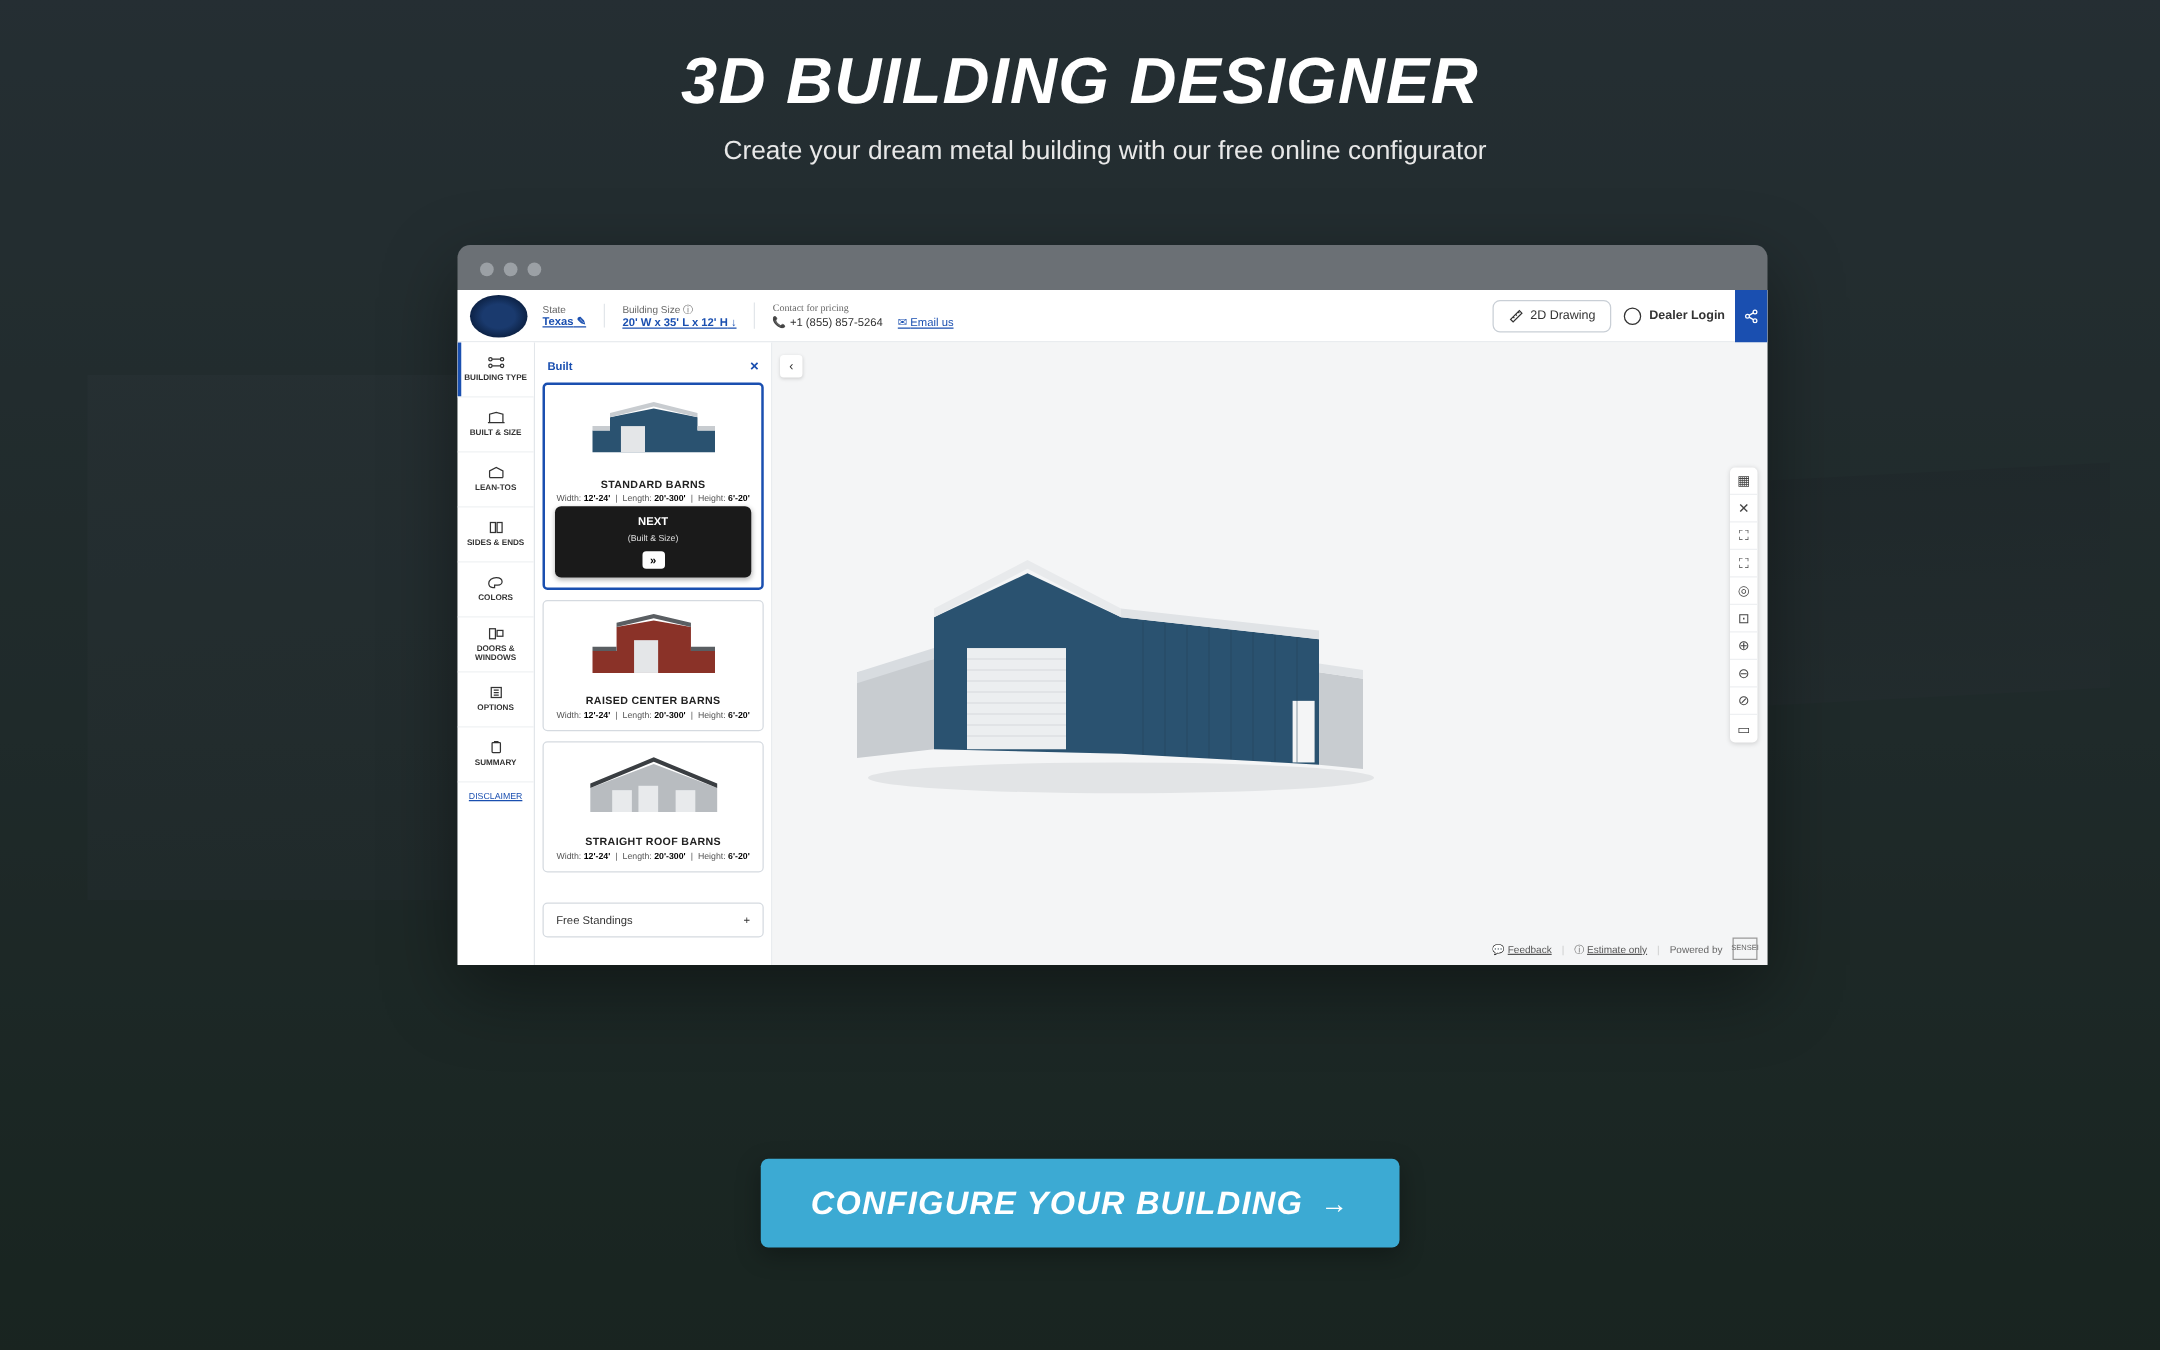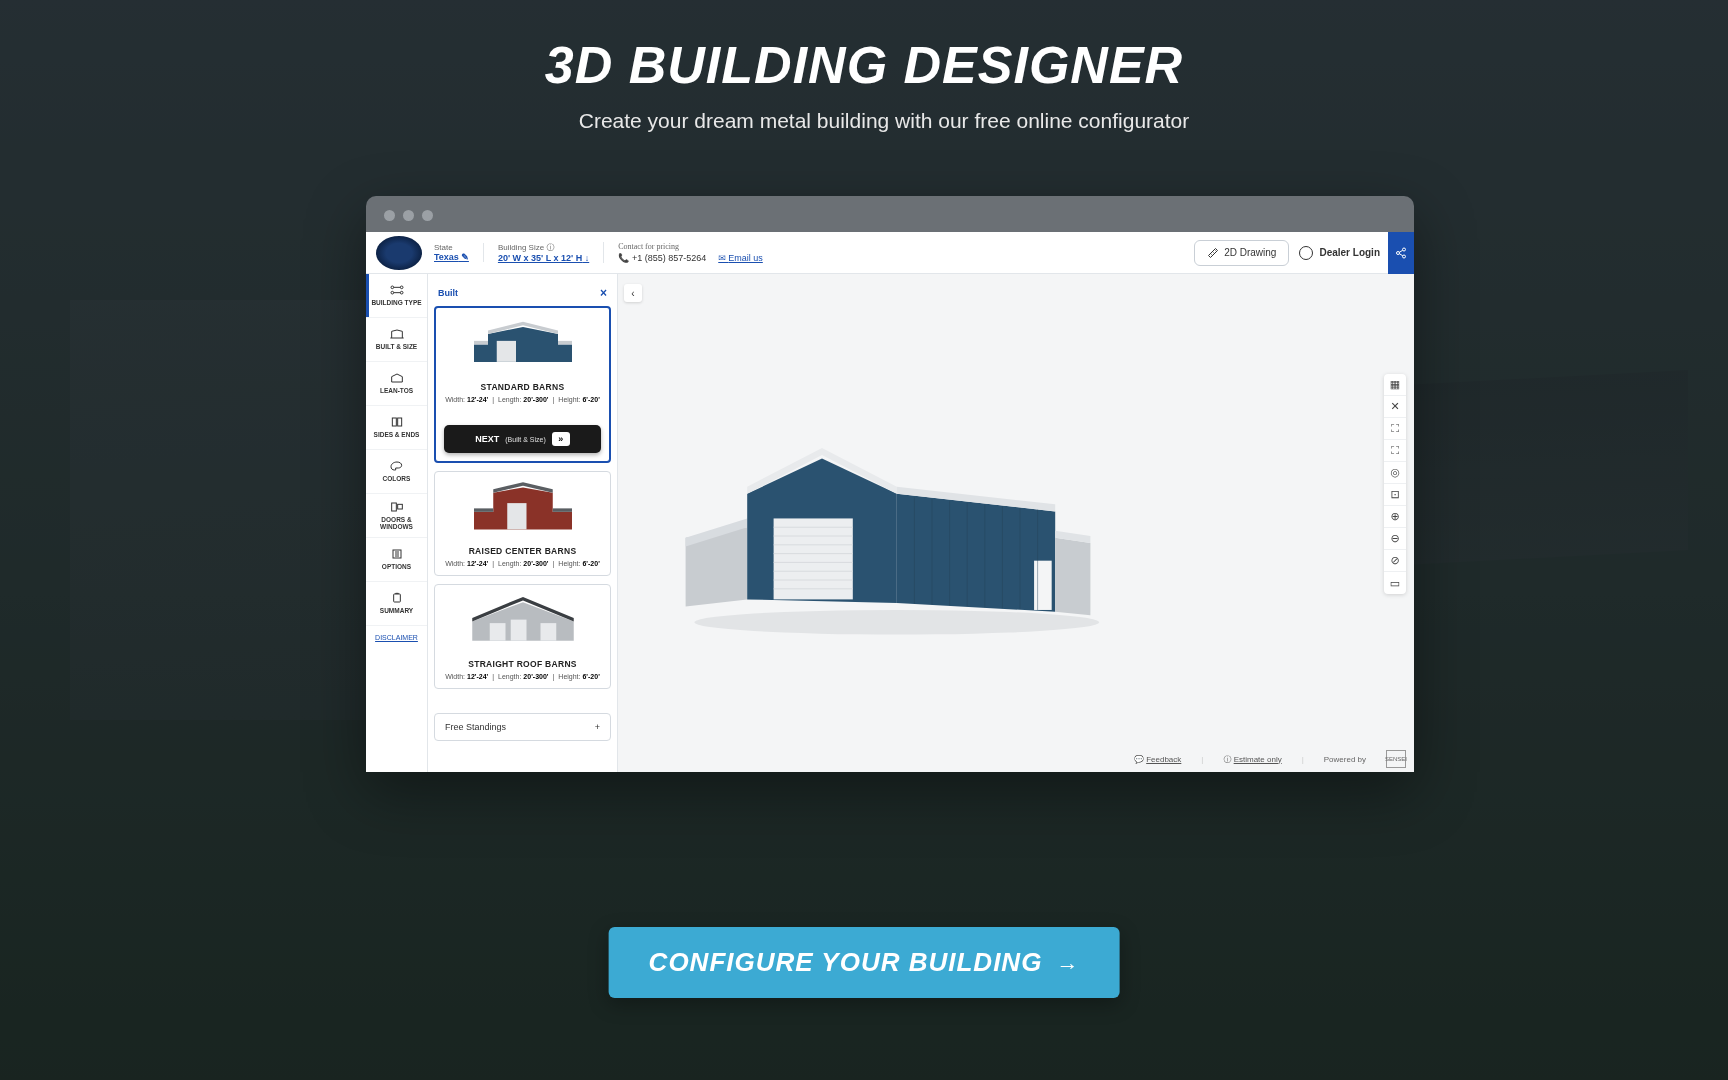--- a/index.html
+++ b/index.html
@@ -47,7 +47,7 @@
 .card-title { font-size: 8.5px; font-weight: 800; color: #222; margin-bottom: 4px; letter-spacing: 0.3px; }
 .card-dims { font-size: 7px; color: #555; display: flex; justify-content: center; gap: 4px; flex-wrap: wrap; }
 .card-dims span b { color: #000; }
-.next-btn { margin-top: 22px; background: #1a1a1a; color: #fff; border-radius: 5px; padding: 7px 10px; display: flex; align-items: center; justify-content: center; gap: 6px; font-size: 9px; font-weight: 700; box-shadow: 0 2px 4px rgba(0,0,0,0.3); }
+.next-btn { margin-top: 2px; background: #1a1a1a; color: #fff; border-radius: 5px; padding: 7px 10px; display: flex; align-items: center; justify-content: center; gap: 6px; font-size: 9px; font-weight: 700; box-shadow: 0 2px 4px rgba(0,0,0,0.3); flex-direction: column; }
 .next-btn .sub { font-size: 7px; font-weight: 400; opacity: 0.85; }
 .next-arrow { width: 18px; height: 14px; background: #fff; border-radius: 3px; display: flex; align-items: center; justify-content: center; color: #000; font-size: 9px; }
 .accordion { border: 1px solid #d5dae0; border-radius: 4px; padding: 8px 10px; display: flex; justify-content: space-between; align-items: center; font-size: 9px; color: #333; margin-top: 24px; }

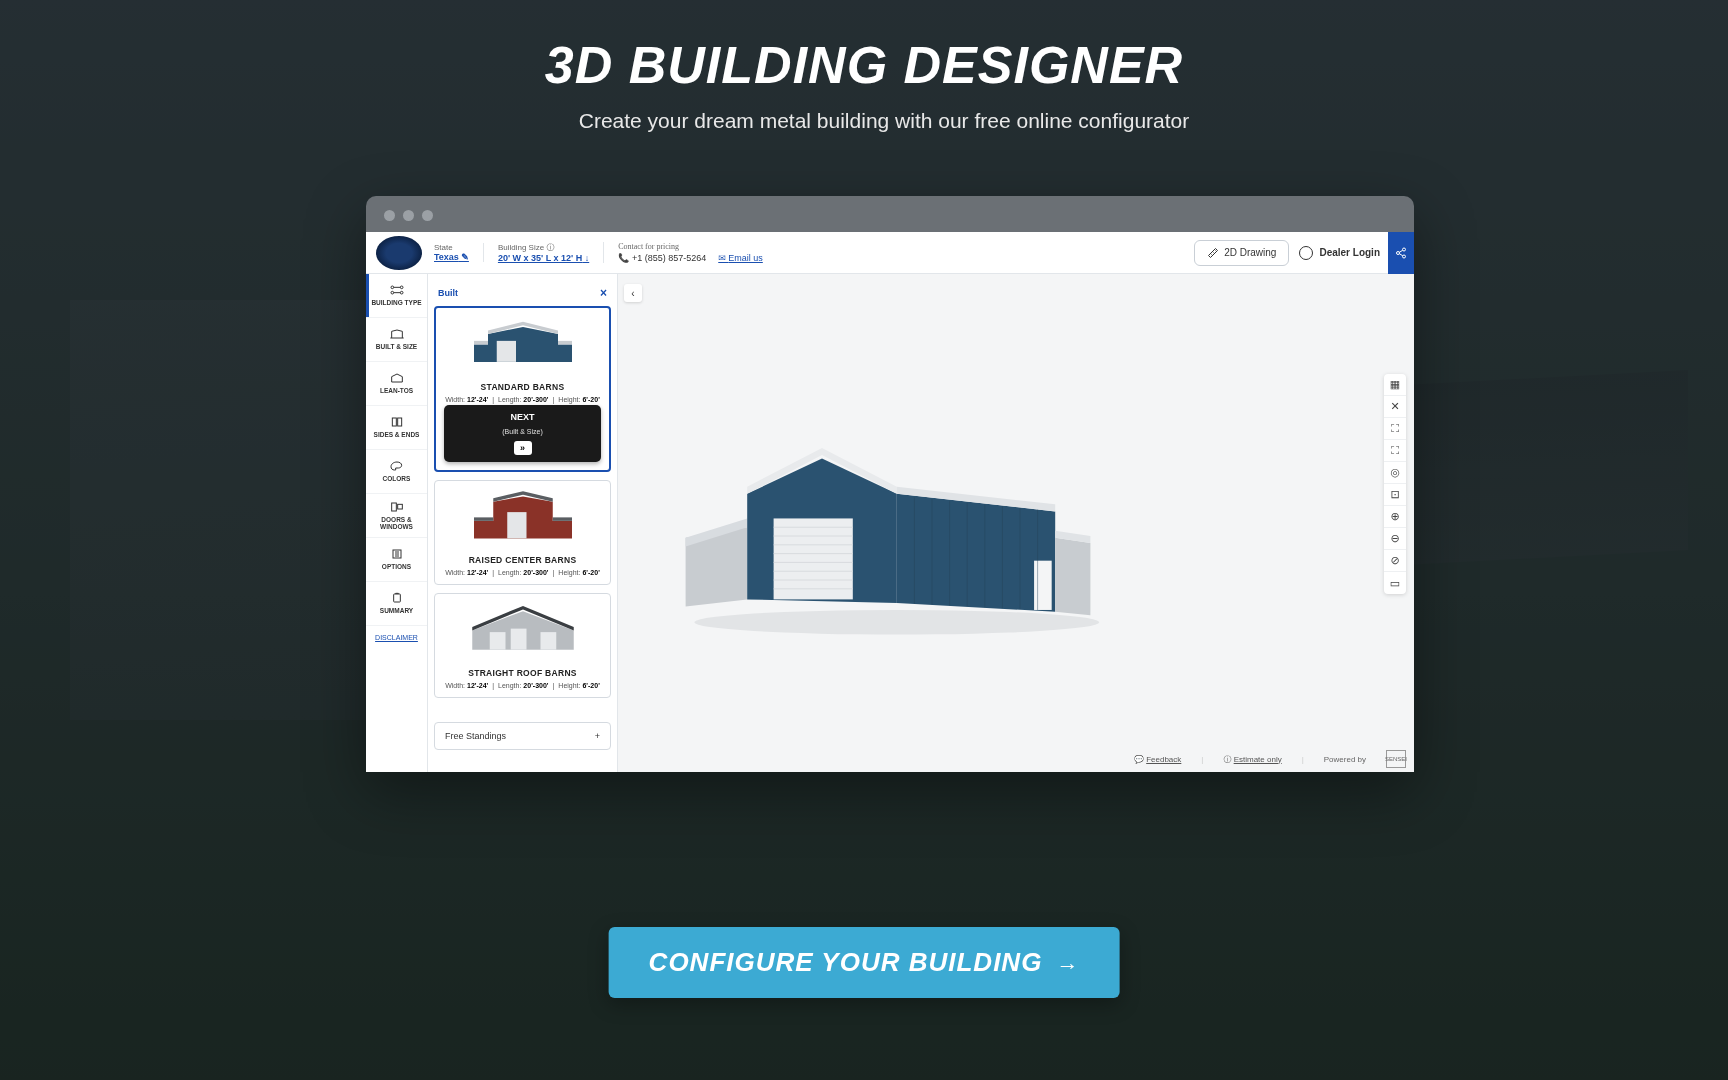--- a/index.html
+++ b/index.html
@@ -57,7 +57,7 @@
 .vp-tools { position: absolute; right: 8px; top: 100px; width: 22px; background: #fff; border-radius: 4px; box-shadow: 0 1px 4px rgba(0,0,0,0.15); display: flex; flex-direction: column; }
 .vp-tool { height: 22px; display: flex; align-items: center; justify-content: center; font-size: 11px; color: #444; border-bottom: 1px solid #eef0f2; }
 .vp-tool:last-child { border-bottom: none; }
-.vp-footer { position: absolute; bottom: 4px; right: 8px; display: flex; align-items: center; gap: 20px; font-size: 8px; color: #666; }
+.vp-footer { position: absolute; bottom: 4px; right: 8px; display: flex; align-items: center; gap: 8px; font-size: 8px; color: #666; }
 .vp-footer a { text-decoration: underline; color: #555; }
 .vp-footer-sep { color: #ccc; }
 .powered-logo { width: 20px; height: 18px; border: 1px solid #999; display: flex; align-items: center; justify-content: center; font-size: 6px; }

